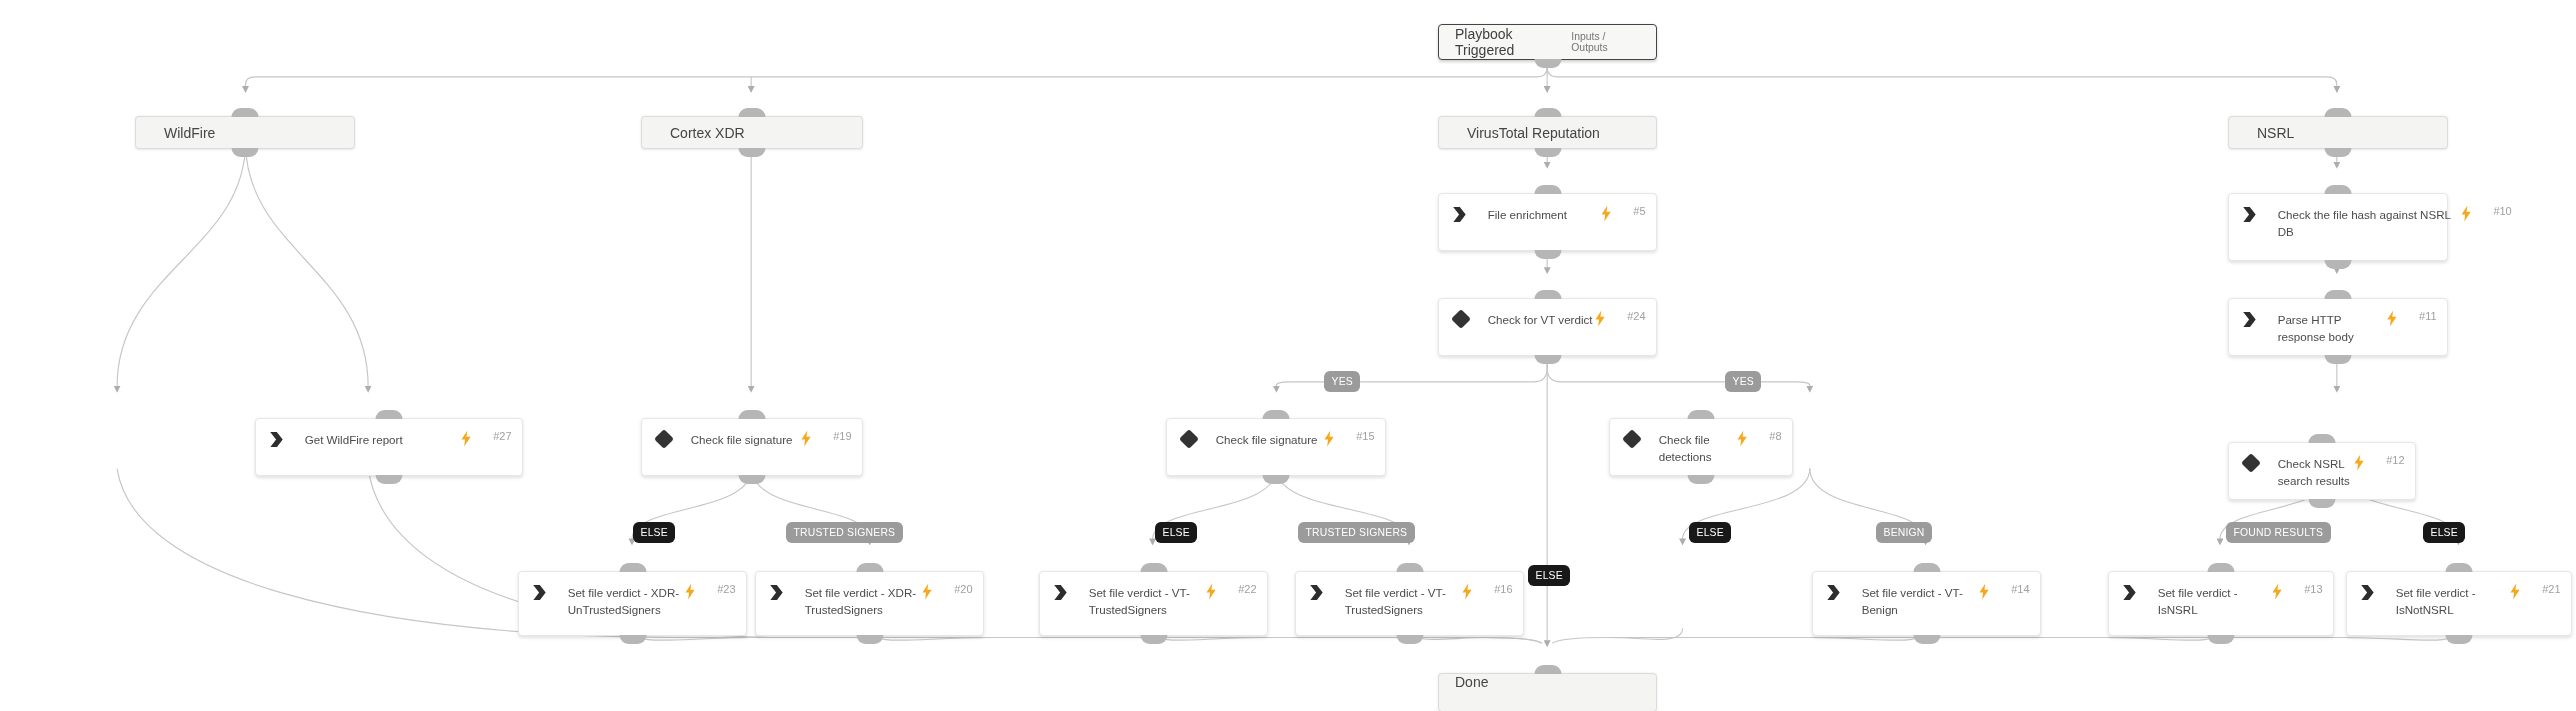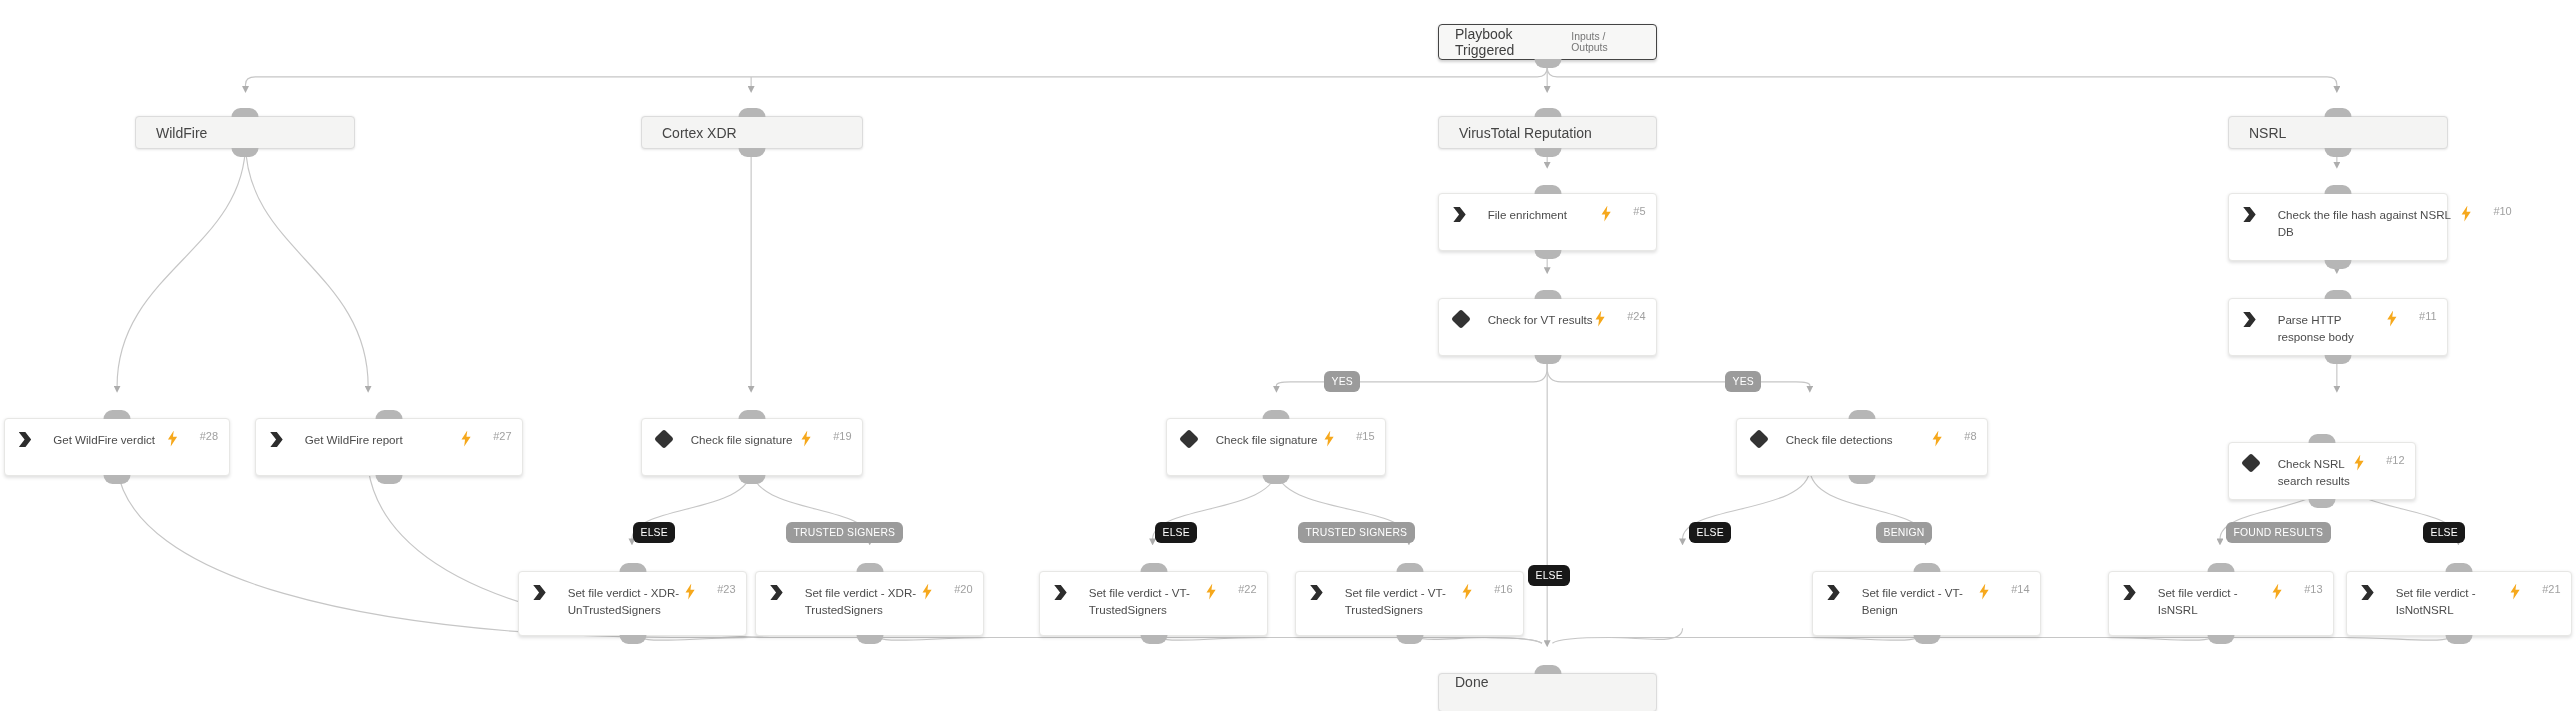--- a/index.html
+++ b/index.html
@@ -21,7 +21,7 @@
   .trigger .t-io{font-size:10.4px;color:#757575;}
 
   .section{background:#f4f4f3;border:1.2px solid #dcdcdc;box-shadow:0 0.6px 2.3px rgba(0,0,0,.10);
-       display:flex;align-items:center;padding:0 20px;z-index:4;}
+       display:flex;align-items:center;padding:0 28px;z-index:4;}
   .section .s-title{font-size:14px;color:#454545;}
 
   .task{background:#ffffff;border:1.2px solid #e7e7e5;box-shadow:0 1.2px 3.5px rgba(0,0,0,.12);

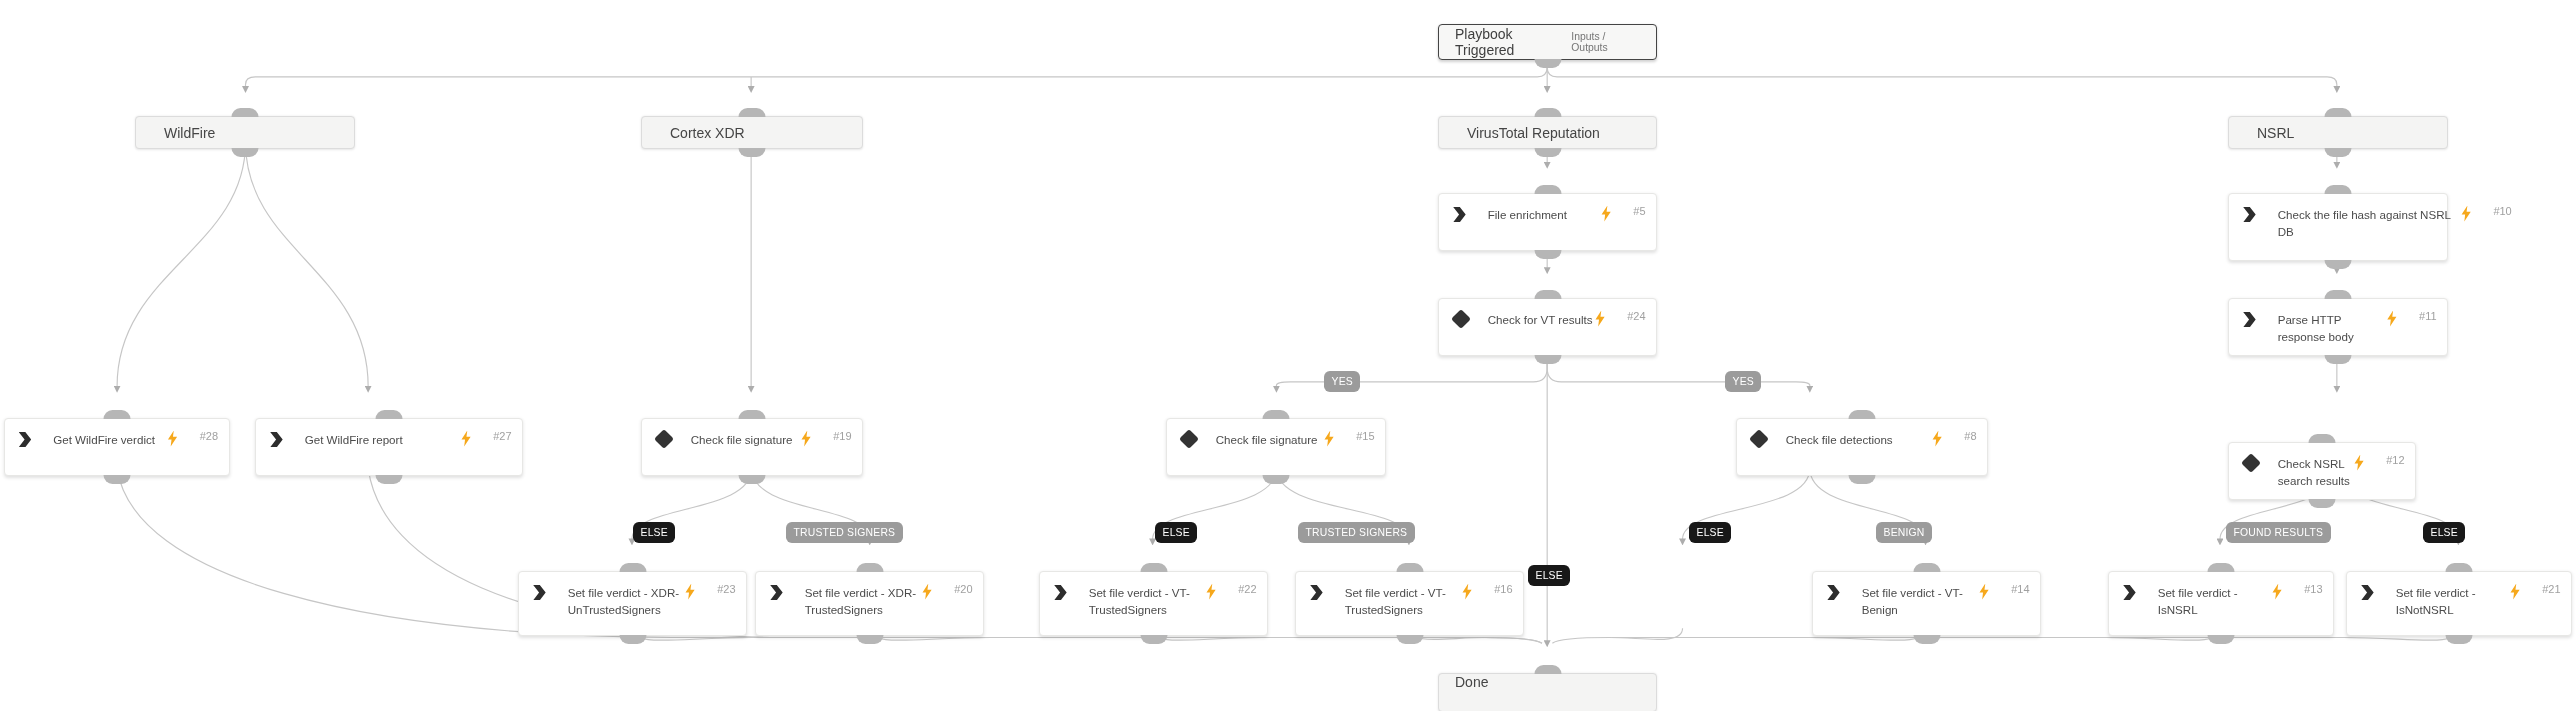--- a/index.html
+++ b/index.html
@@ -178,7 +178,7 @@
         <span class="ticon">
           <span class="diam"></span>
         </span>
-      <span class="t-label">Check for VT results</span>
+      <span class="t-label">Check for VT verdict</span>
       </div>
     <div class="trow">
         <span class="ticon">

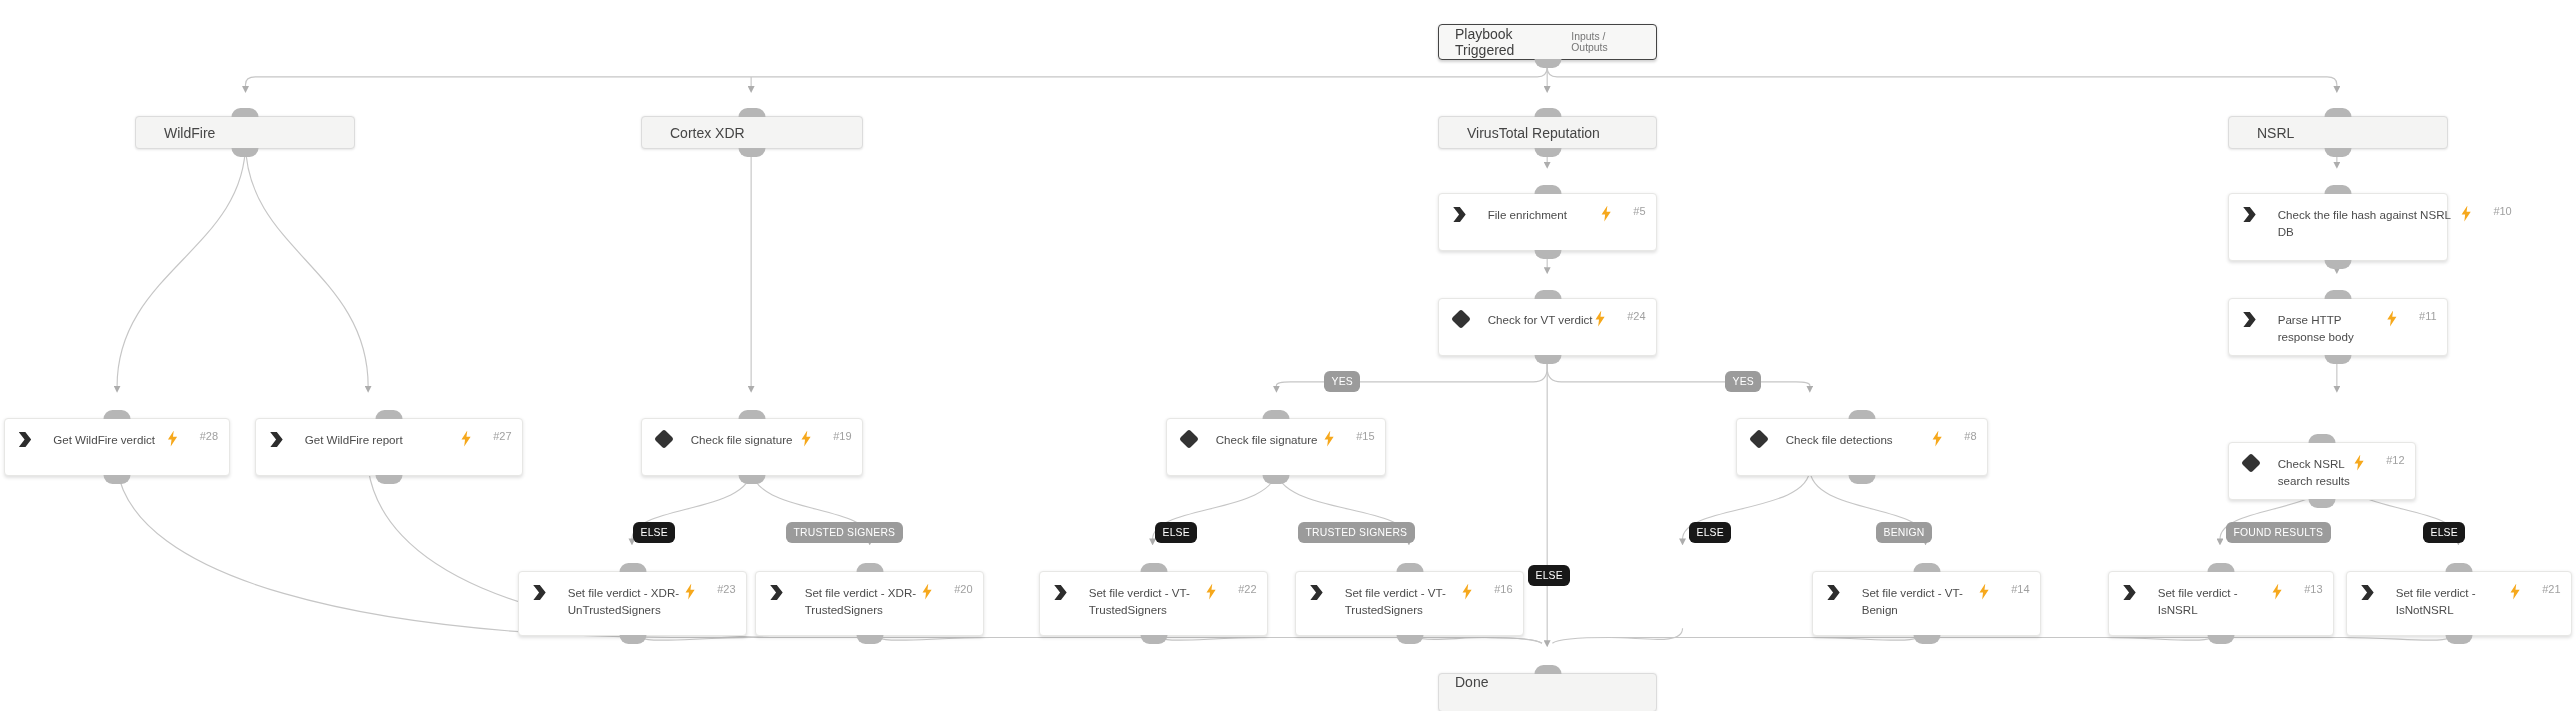--- a/index.html
+++ b/index.html
@@ -117,20 +117,6 @@
     <span class="s-title">NSRL</span>
   </div>
 
-  <div class="node task knob-top knob-bot" style="left:3.5px;top:402px;width:226px;height:58px">
-    <div class="trow">
-        <span class="ticon">
-          <span class="chev"></span>
-        </span>
-      <span class="t-label">Get WildFire verdict</span>
-      </div>
-    <div class="trow">
-        <span class="ticon">
-          <span class="bolt"></span>
-        </span>
-      <span class="t-id">#28</span>
-      </div>
-  </div>
   <div class="node task knob-top knob-bot" style="left:255px;top:402px;width:268px;height:58px">
     <div class="trow">
         <span class="ticon">

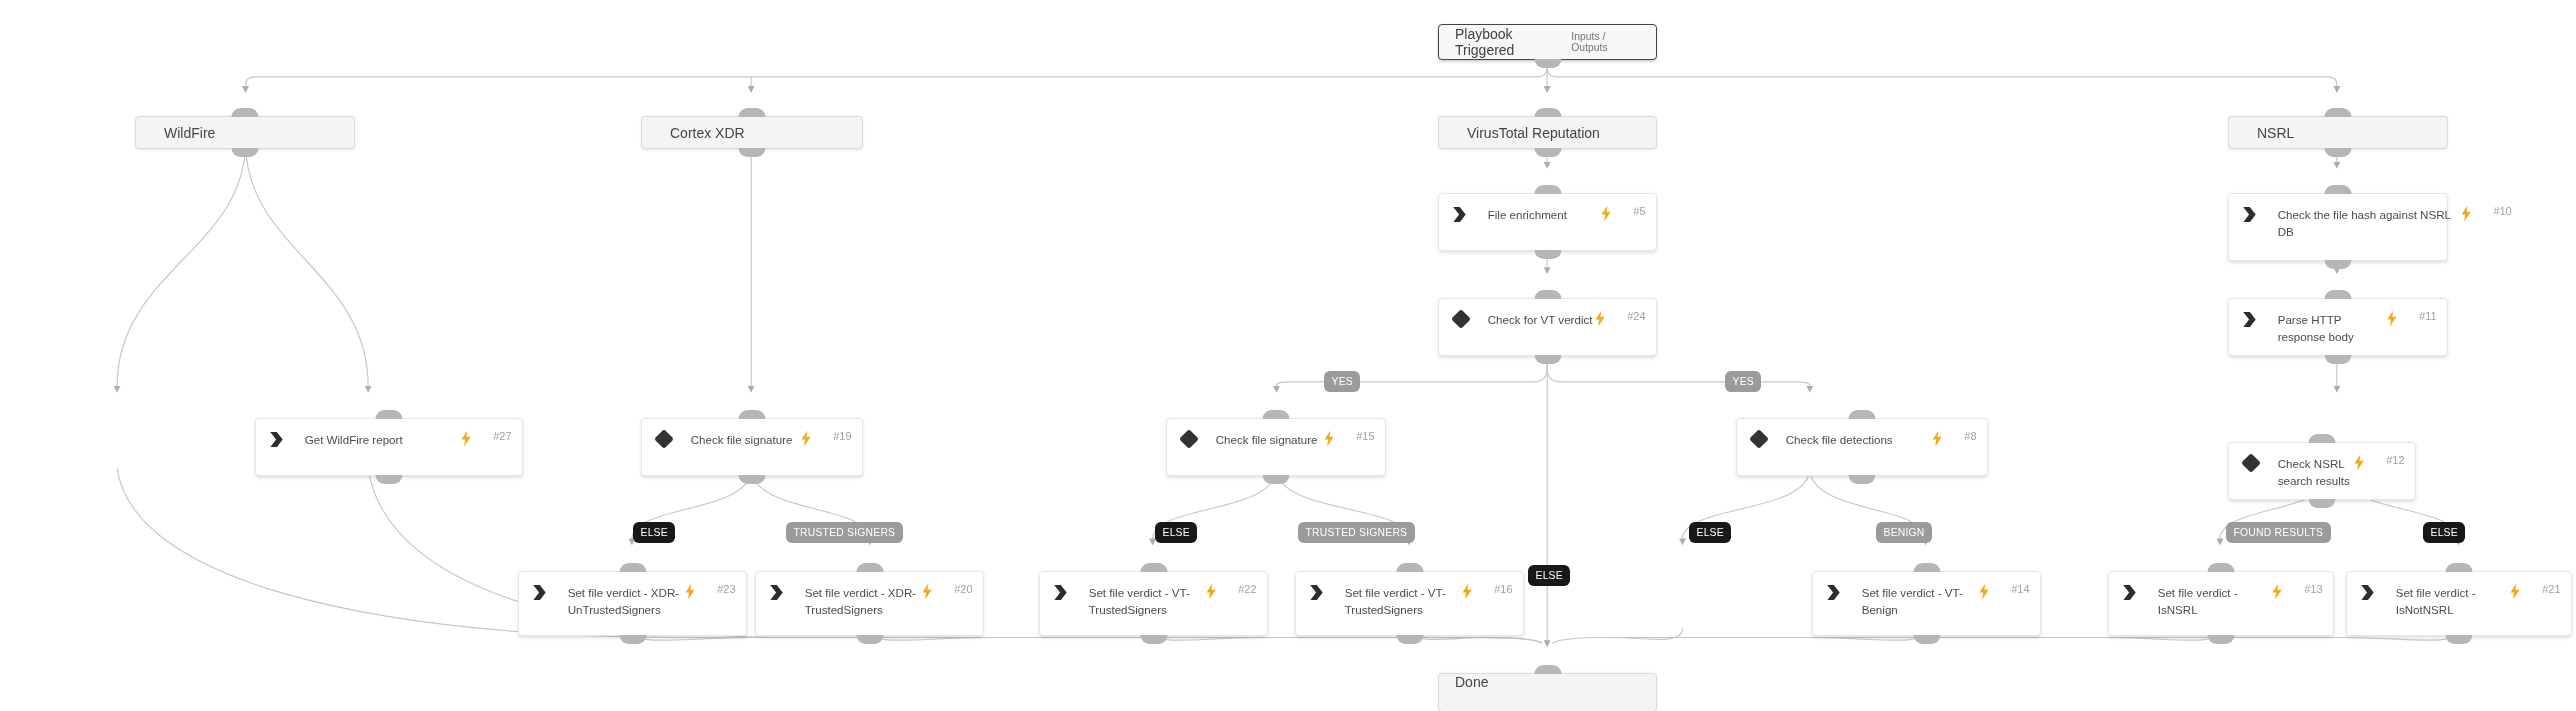--- a/index.html
+++ b/index.html
@@ -187,7 +187,7 @@
       <span class="t-id">#15</span>
       </div>
   </div>
-  <div class="node task knob-top knob-bot" style="left:1736px;top:402px;width:252px;height:58px">
+  <div class="node task knob-top knob-bot" style="left:1609px;top:402px;width:184px;height:58px">
     <div class="trow">
         <span class="ticon">
           <span class="diam"></span>

